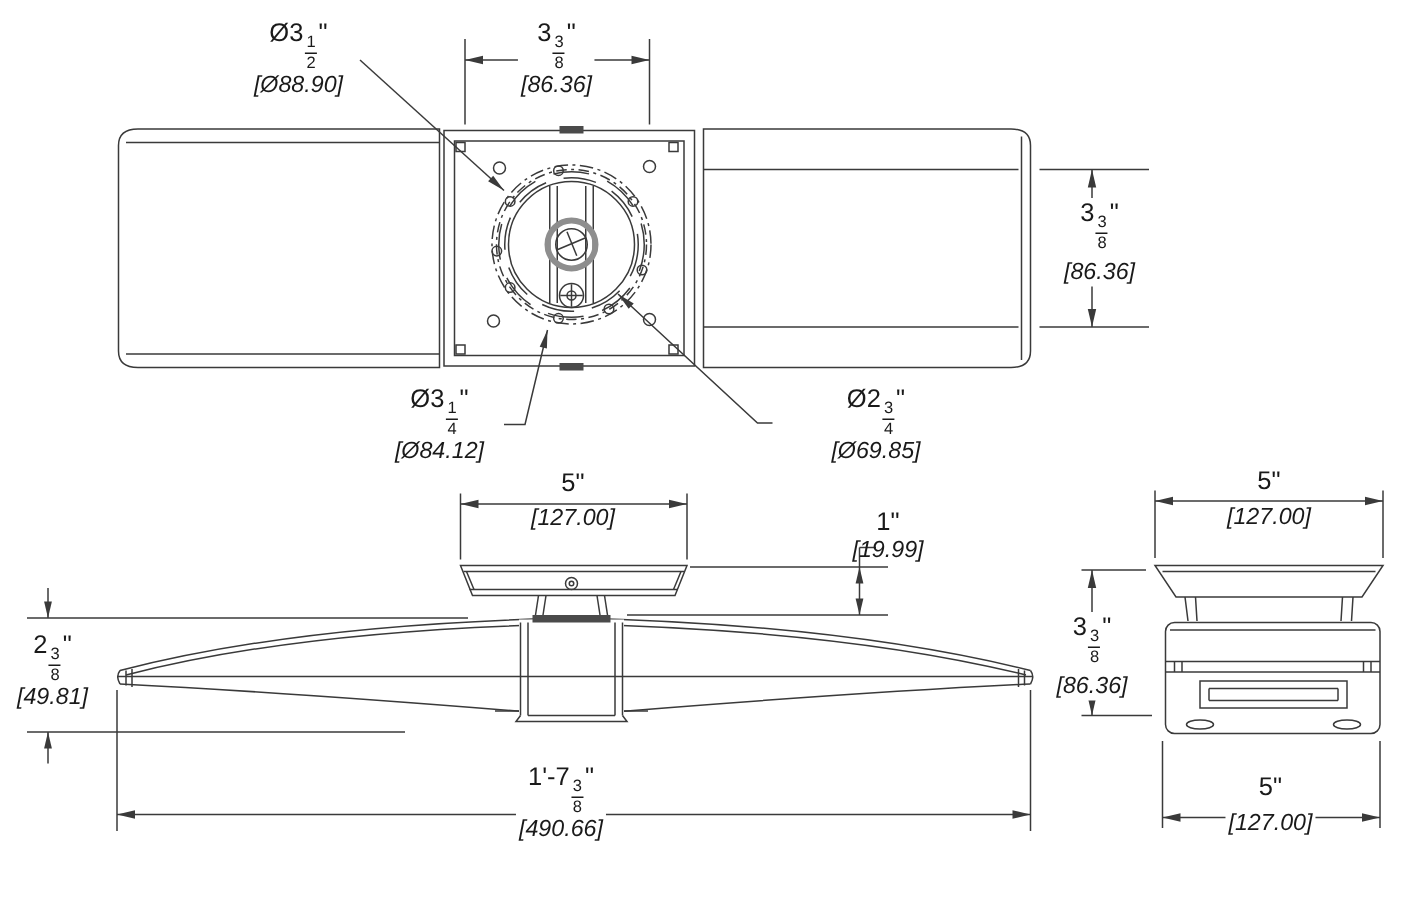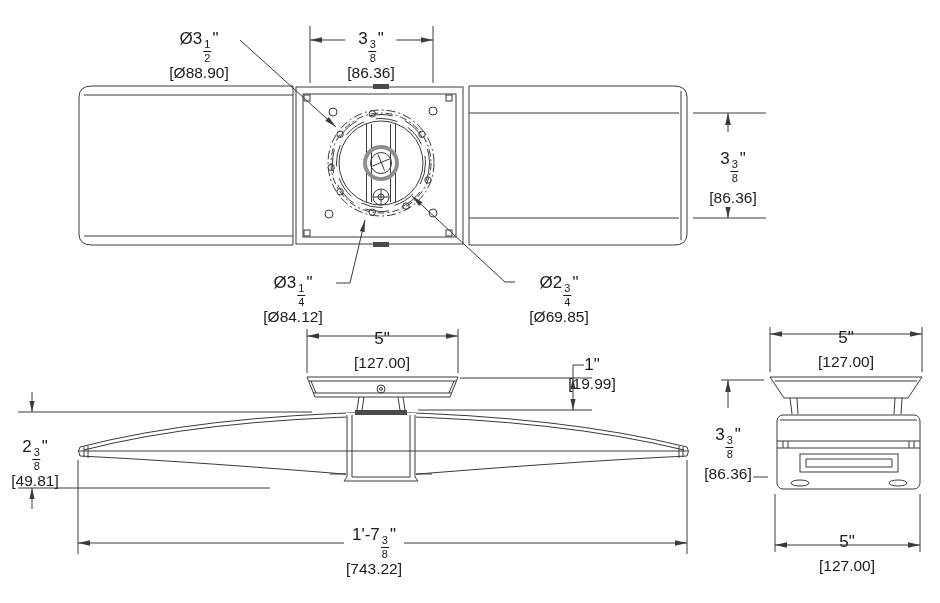--- a/index.html
+++ b/index.html
@@ -14,7 +14,7 @@
   .tl .gray { stroke:#8e8e8e; stroke-width:4; }
   .dim { position:absolute; transform:translateX(-50%); text-align:center;
          color:#1a1a1a; line-height:1.15; white-space:nowrap; }
-  .dim .l1 { font-size:17px;margin-top:17px; }
+  .dim .l1 { font-size:17px; }
   .dim .l2 { font-size:15.5px; }
   .dim.wbg { background:#fff; padding:0 2px; }
   .dim.gap .l2 { margin-top:5px; }

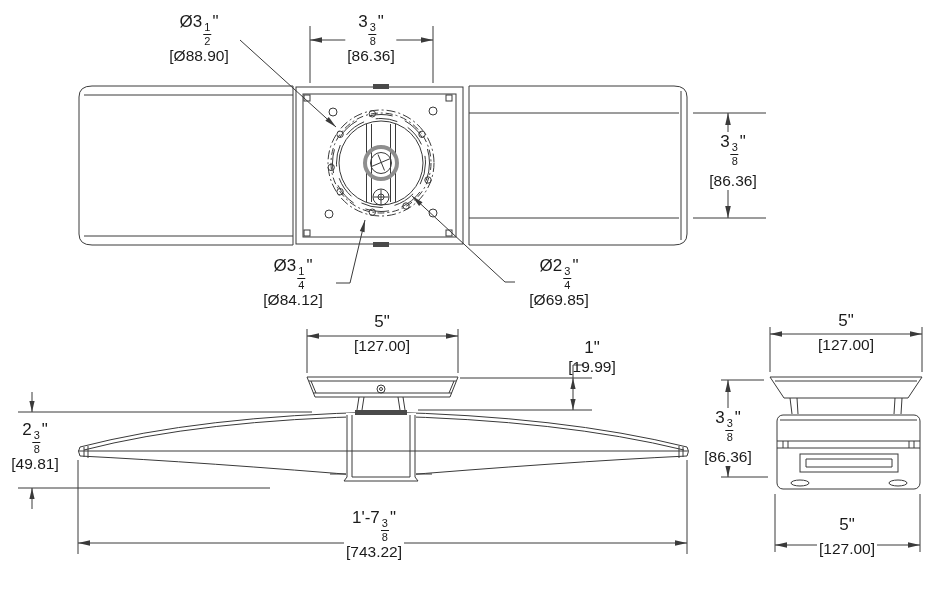--- a/index.html
+++ b/index.html
@@ -15,7 +15,7 @@
   .dim { position:absolute; transform:translateX(-50%); text-align:center;
          color:#1a1a1a; line-height:1.15; white-space:nowrap; }
   .dim .l1 { font-size:17px; }
-  .dim .l2 { font-size:15.5px; }
+  .dim .l2 { font-size:15.5px;font-style:italic; }
   .dim.wbg { background:#fff; padding:0 2px; }
   .dim.gap .l2 { margin-top:5px; }
   .dim .wbg2 { background:#fff; padding:0 2px; }

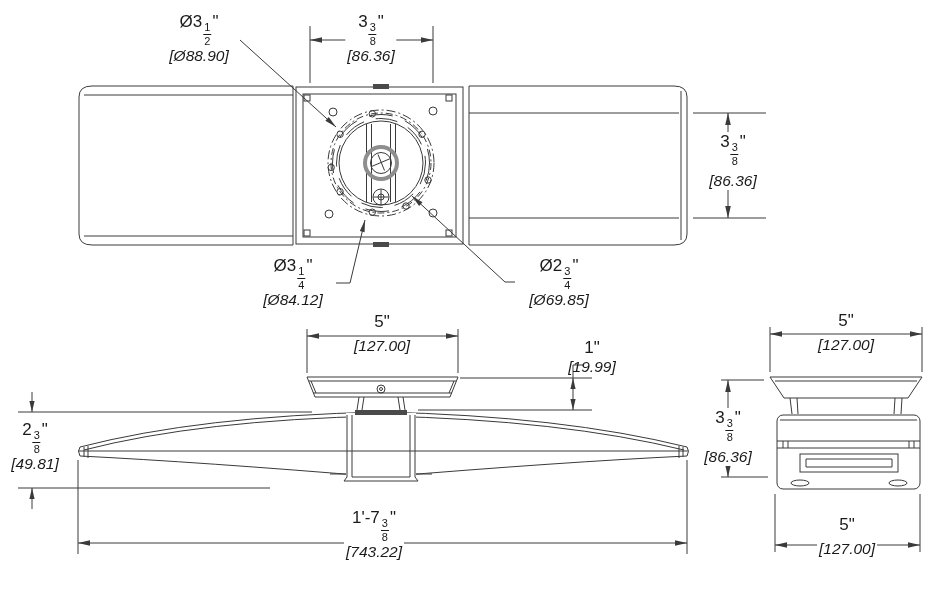--- a/index.html
+++ b/index.html
@@ -272,7 +272,7 @@
   <div class="l2">[Ø84.12]</div>
 </div>
 
-<div class="dim" style="left:559px; top:256px;">
+<div class="dim" style="left:584px; top:256px;">
   <div class="l1"><span>Ø2</span><span class="frac">
           <span class="fn">3</span>
           <span class="fd">4</span>

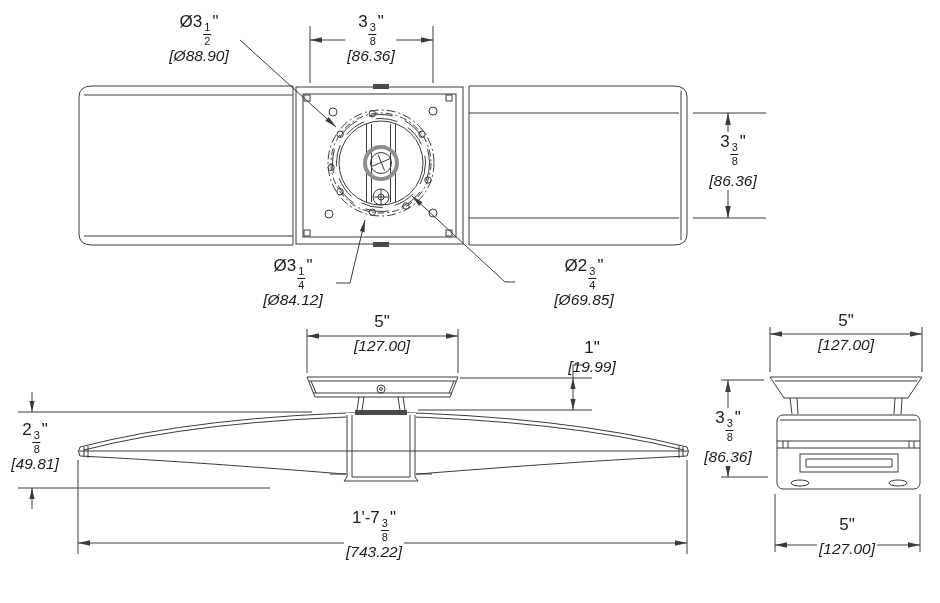--- a/index.html
+++ b/index.html
@@ -303,7 +303,7 @@
           <span class="fn">3</span>
           <span class="fd">8</span>
         </span><span>"</span></div>
-  <div class="l2">[743.22]</div>
+  <div class="l2">[490.66]</div>
 </div>
 
 <div class="dim gap" style="left:846px; top:311px;">

